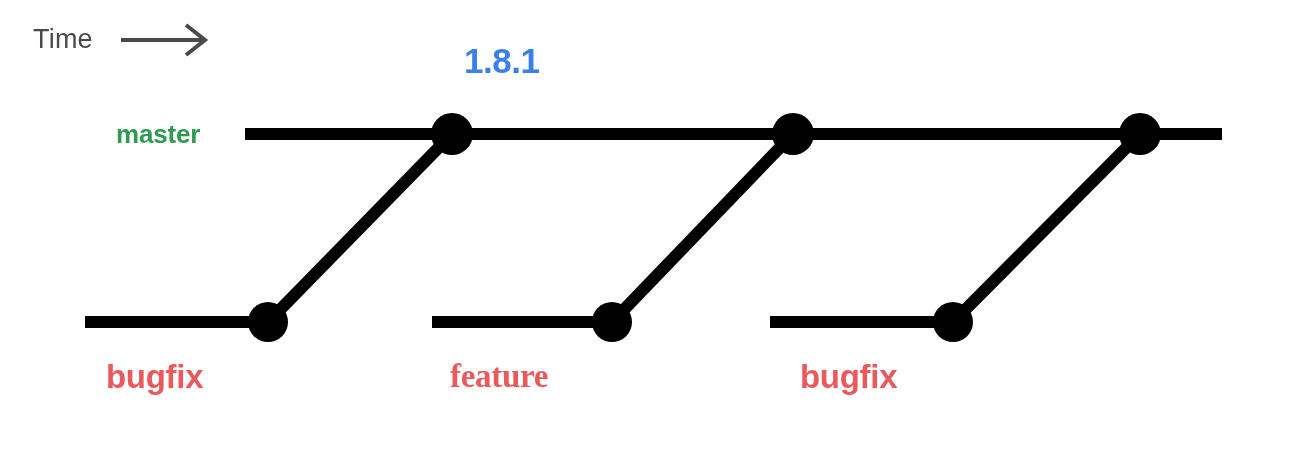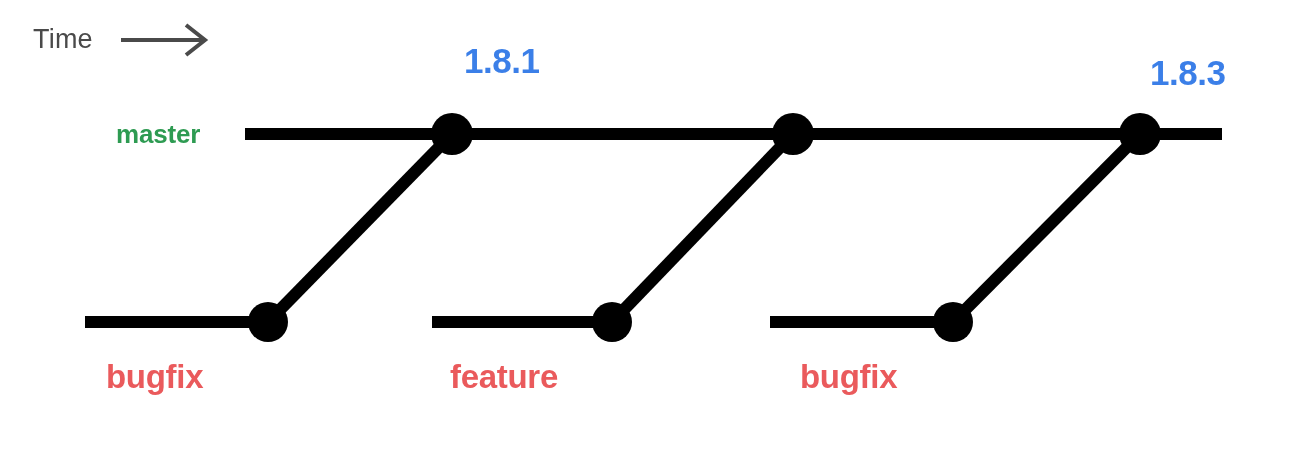--- a/index.html
+++ b/index.html
@@ -95,7 +95,6 @@
   <div class="lbl branch-master" style="left:116px; top:121px;">master</div>
 
   <div class="lbl version" style="left:464px; top:43px;">1.8.1</div>
-  <div class="lbl version" style="left:1150px; top:55px;">1.8.3</div>
 
   <div class="lbl branch-side" style="left:90px; top:360px;">bugfix</div>
   <div class="lbl branch-side" style="left:434px; top:360px;">feature</div>

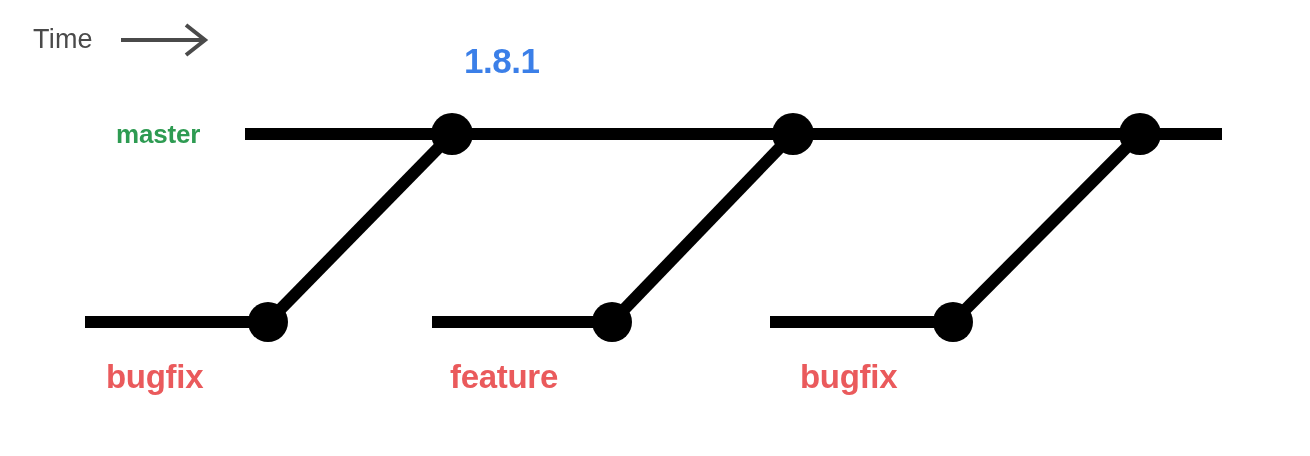--- a/index.html
+++ b/index.html
@@ -97,7 +97,7 @@
   <div class="lbl version" style="left:464px; top:43px;">1.8.1</div>
 
   <div class="lbl branch-side" style="left:90px; top:360px;">bugfix</div>
-  <div class="lbl branch-side" style="left:434px; top:360px;">feature</div>
+  <div class="lbl branch-side" style="left:434px; top:360px;font-family:Liberation Serif, serif;">feature</div>
   <div class="lbl branch-side" style="left:784px; top:360px;">bugfix</div>
 
 </div>

